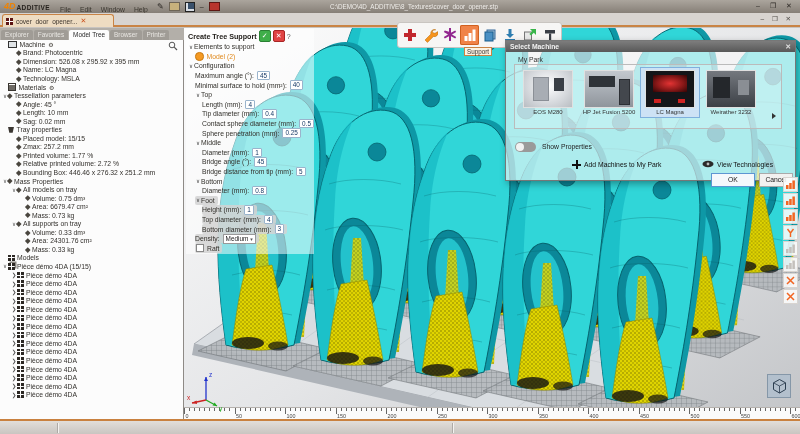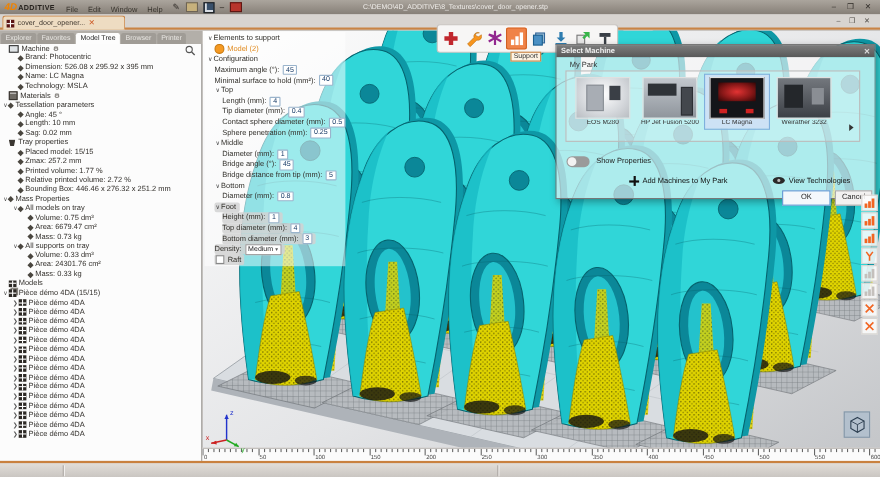--- a/index.html
+++ b/index.html
@@ -435,6 +435,12 @@
 </svg>
 
 <div id="createpanel" class="abs">
+  <div class="ctitle">
+    <span class="ct">Create Tree Support</span>
+    <span class="btn-ok">✓</span>
+    <span class="btn-no">✕</span>
+    <span class="qmark">?</span>
+  </div>
   <div id="create-rows">
       <div class="crow" style="margin-left: 0px;">
         <span class="carrow">∨</span>

